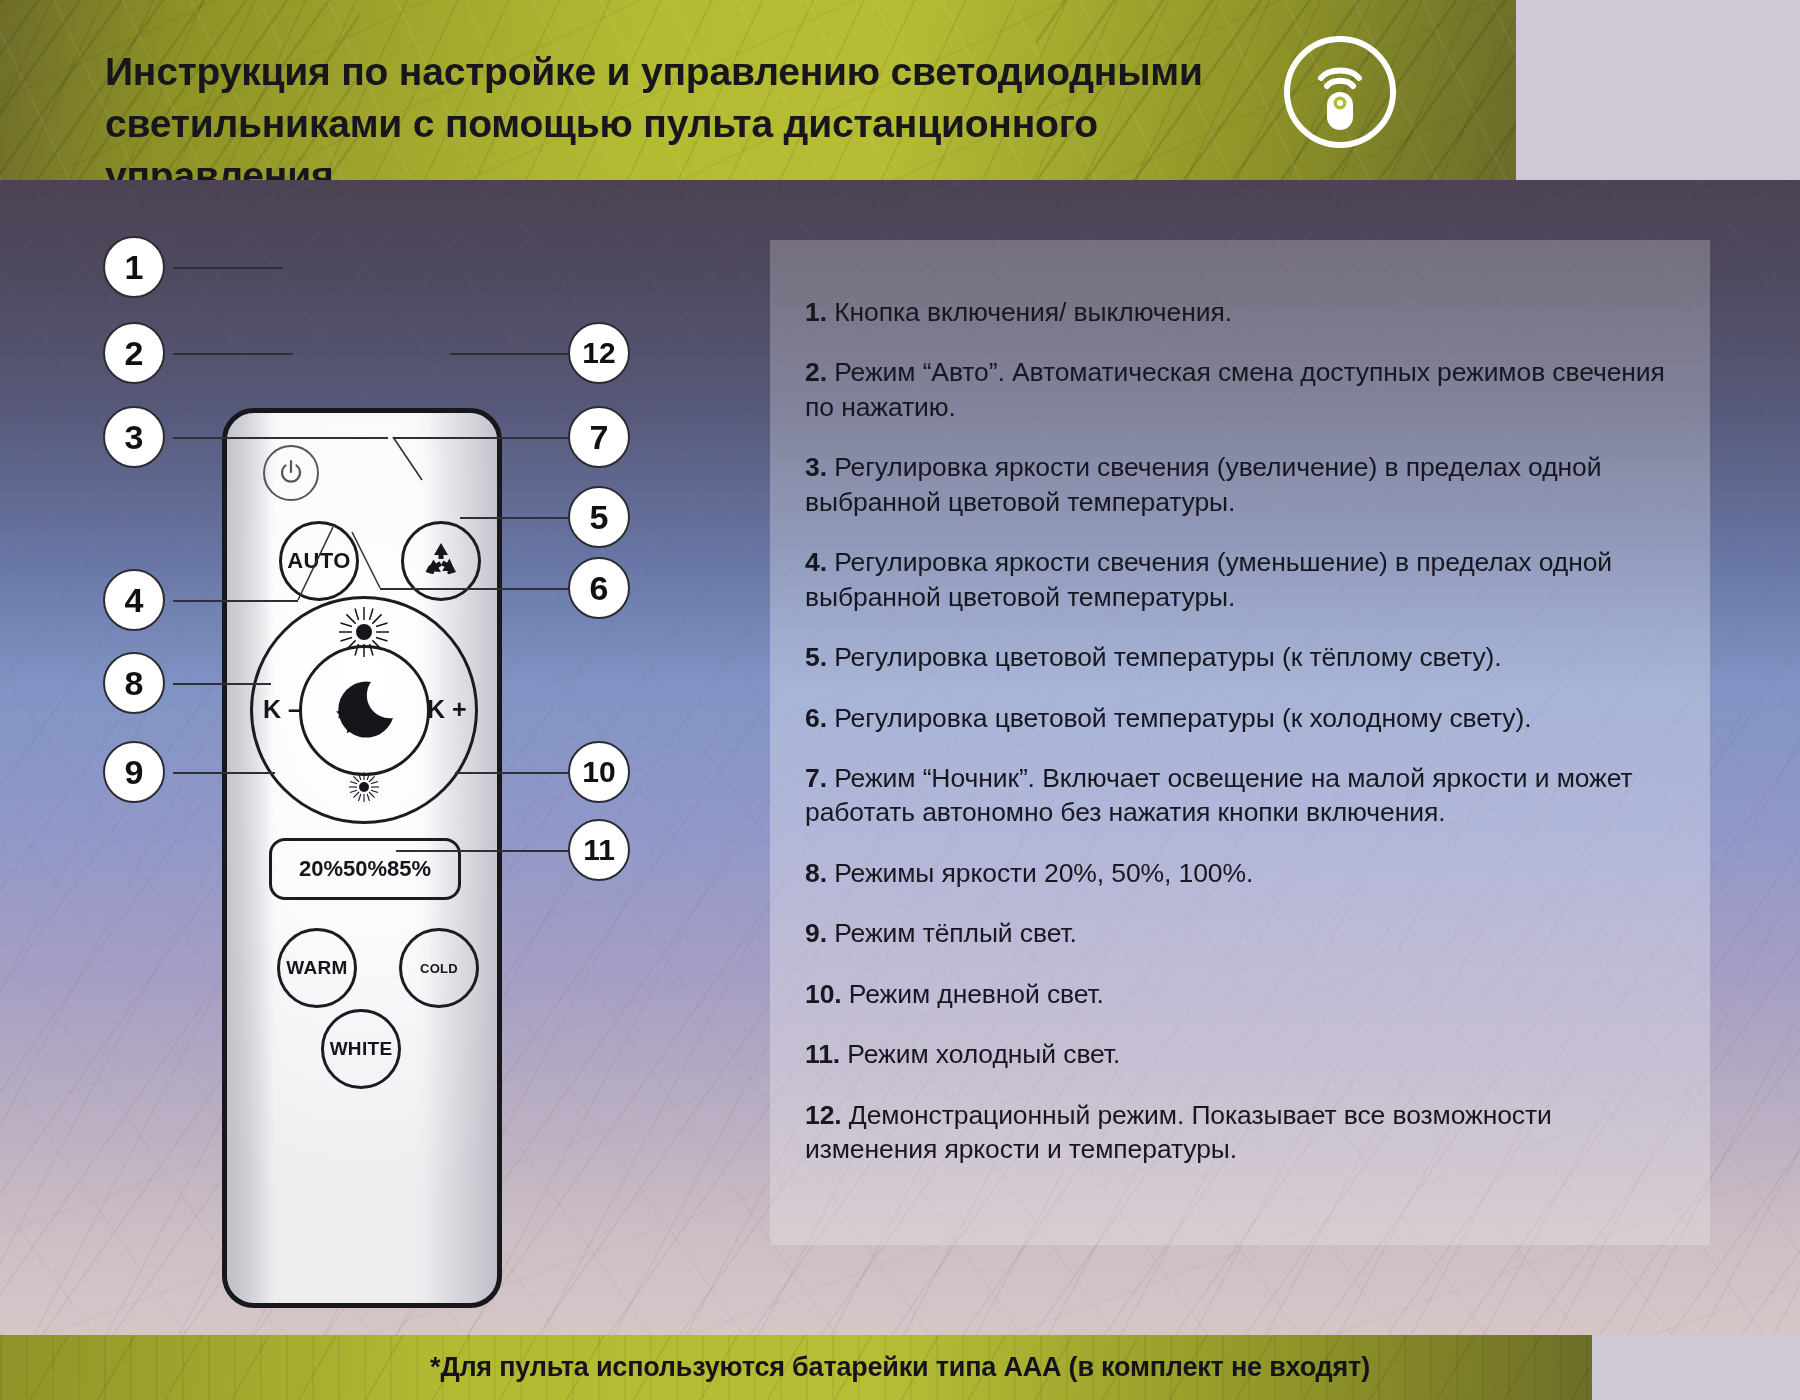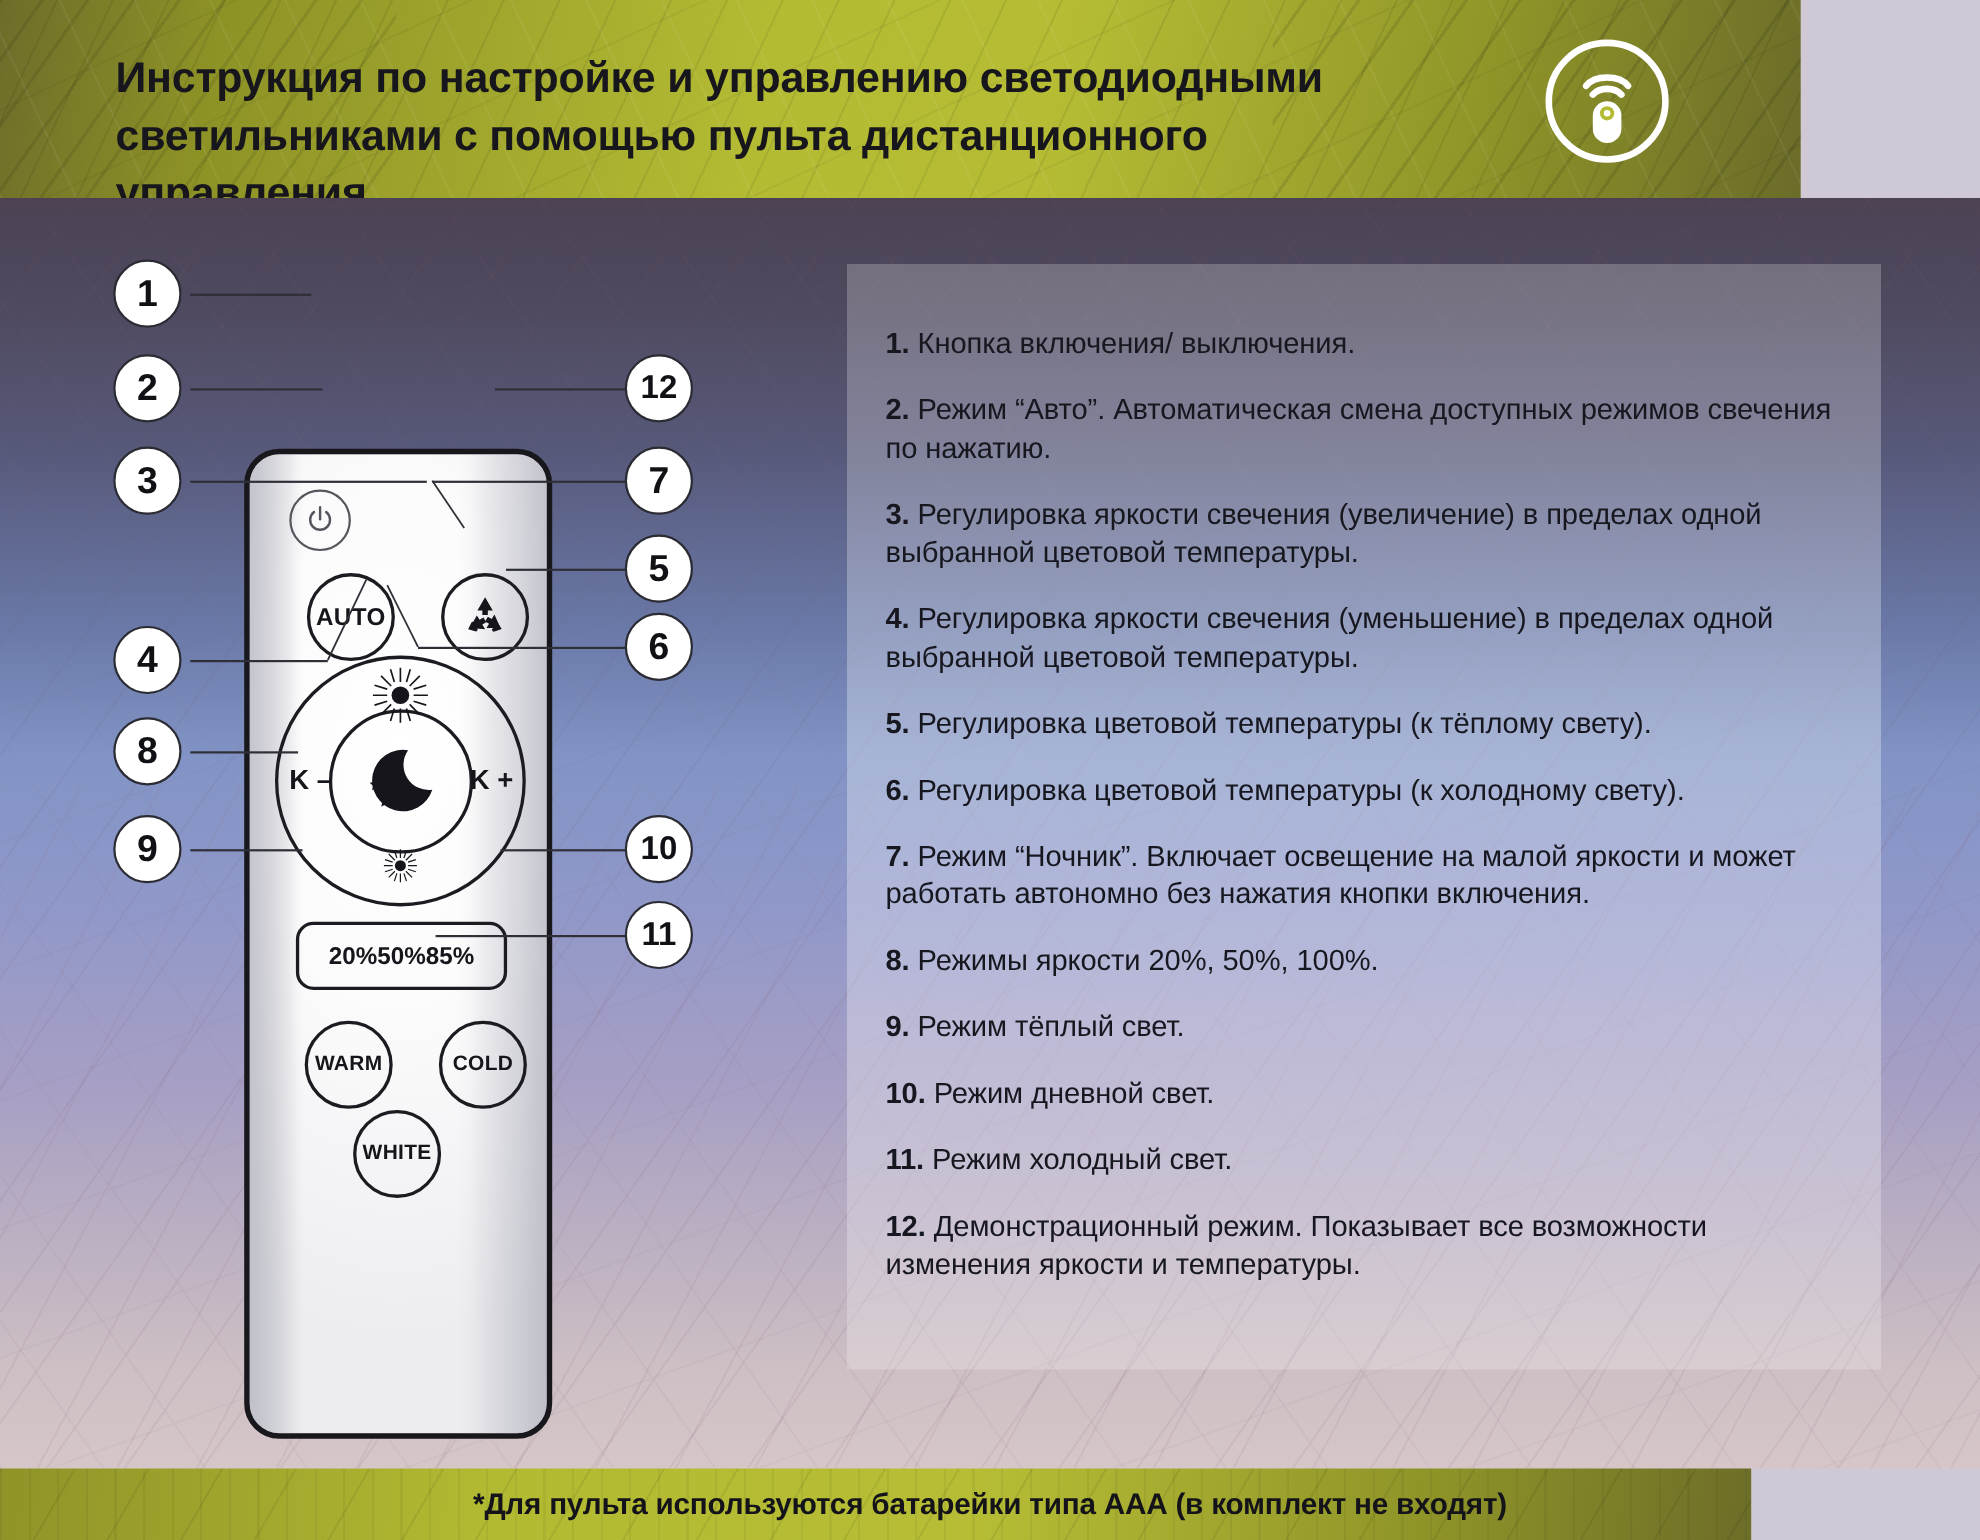--- a/index.html
+++ b/index.html
@@ -13,7 +13,7 @@
 
   
   .header{
-    position:absolute; left:0; top:0; width:1637px; height:180px;
+    position:absolute; left:0; top:0; width:1516px; height:180px;
     background:linear-gradient(100deg,#6d6d2a 0%,#8d9226 12%,#b3bb33 42%,#b6bd34 58%,#8f9528 82%,#6b6c29 100%);
     overflow:hidden;
   }

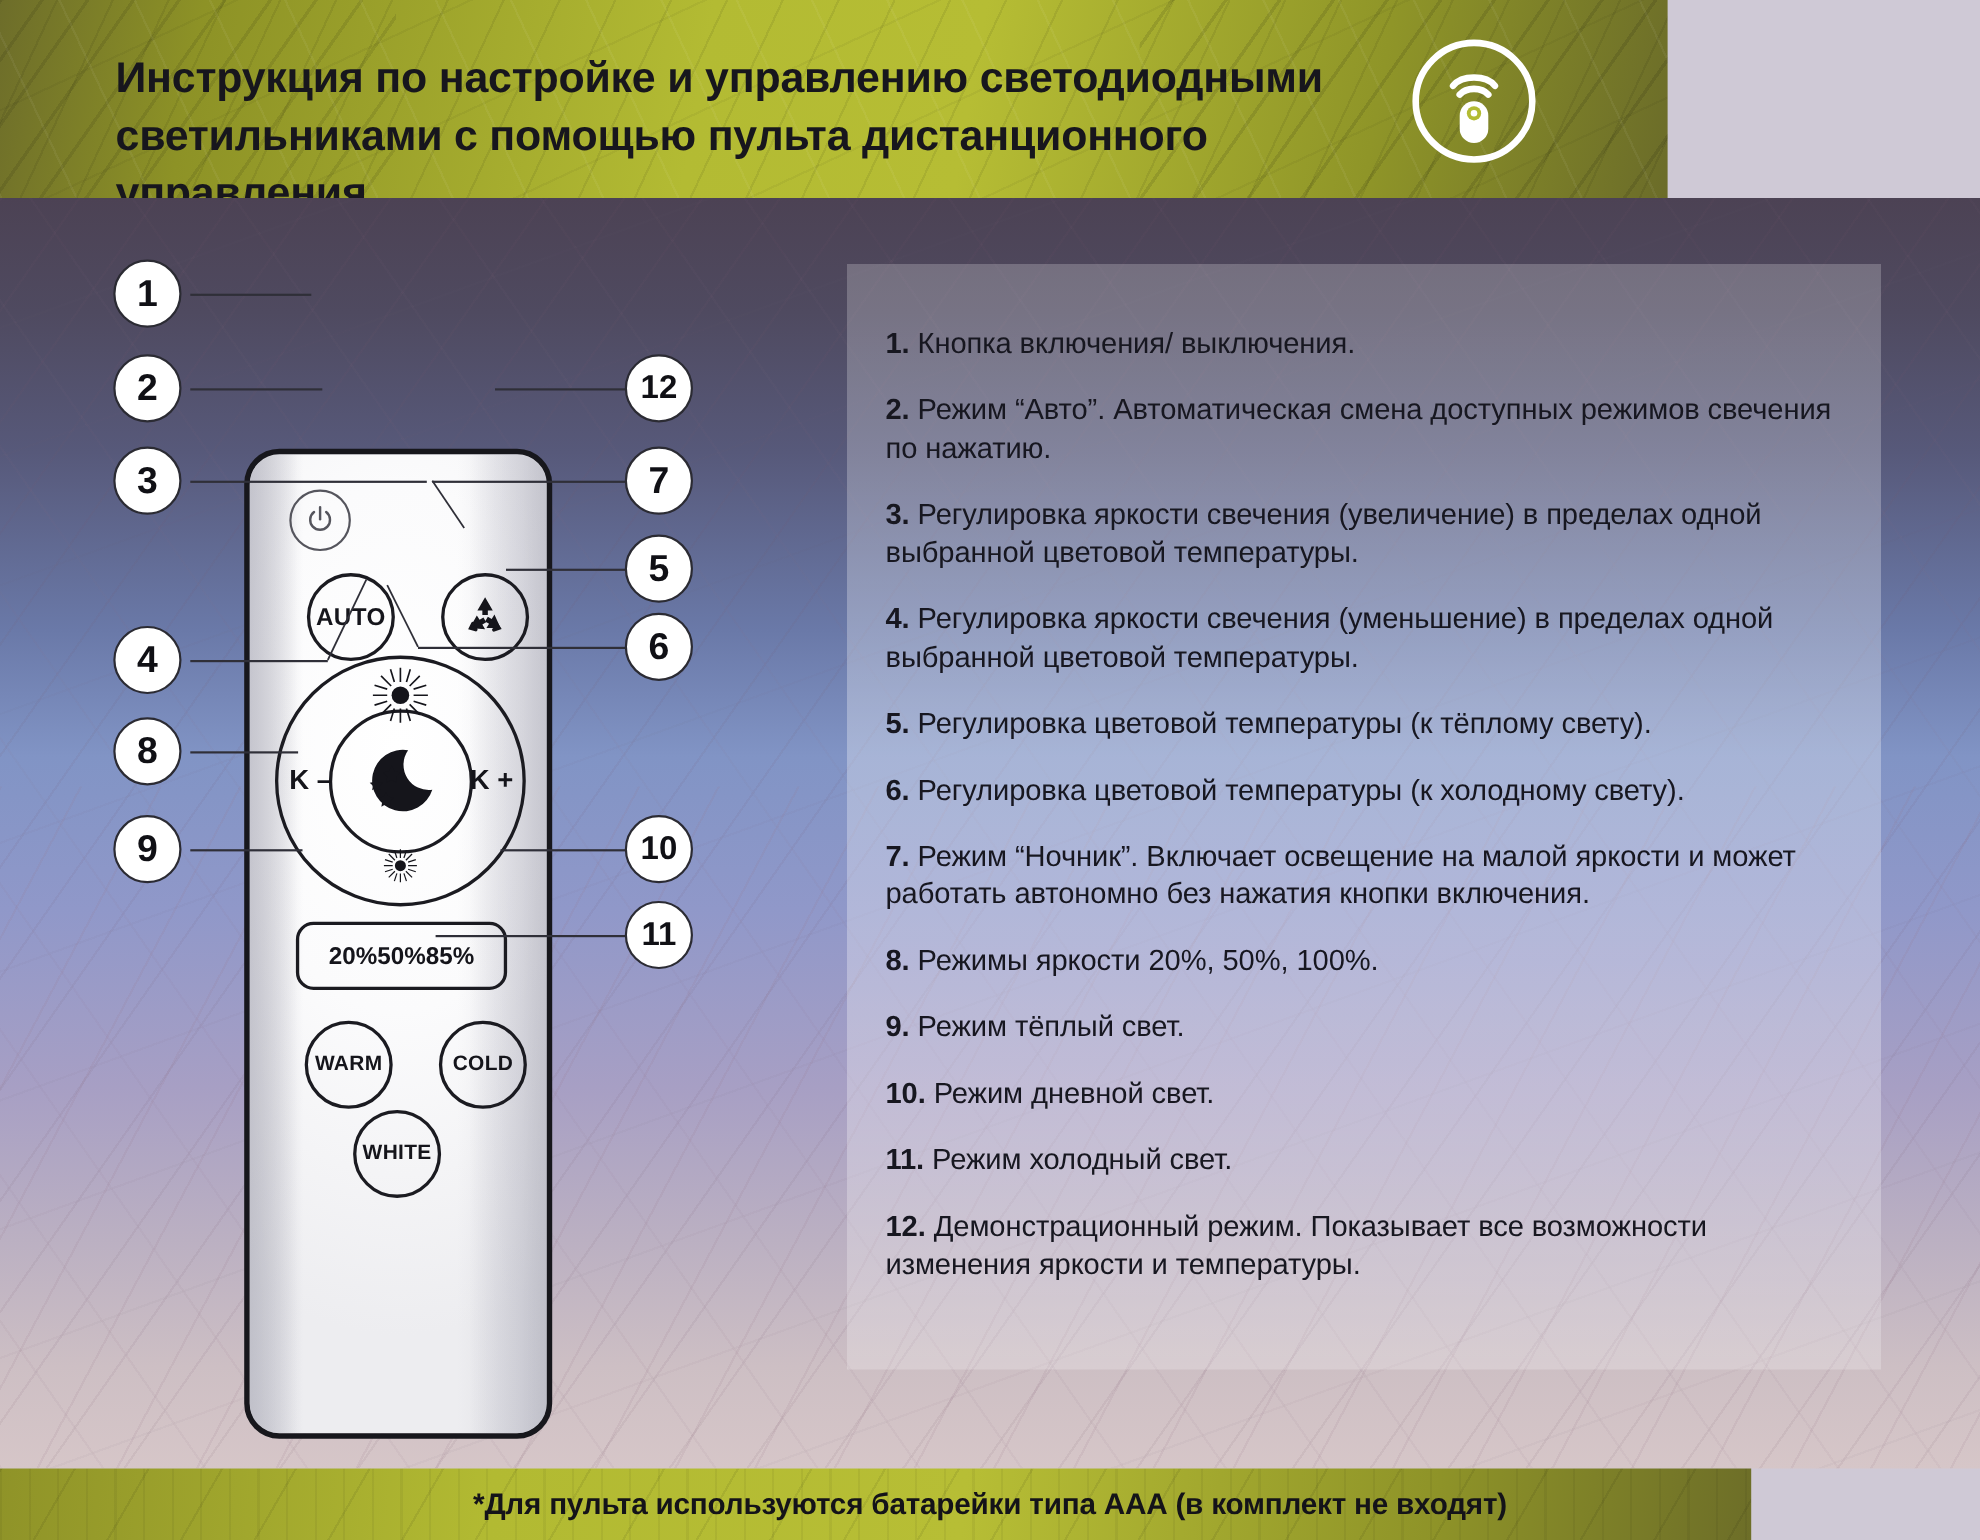--- a/index.html
+++ b/index.html
@@ -118,7 +118,7 @@
   .btn-auto { left:52px; top:108px; width:80px; height:80px; font-size:22px; letter-spacing:.4px;}
   .btn-demo { left:174px; top:108px; width:80px; height:80px; }
   .btn-warm { left:50px;  top:515px; width:80px; height:80px; font-size:19px; letter-spacing:.3px;}
-  .btn-cold { left:172px; top:515px; width:80px; height:80px; font-size:19px; letter-spacing:.3px;text-align:center;}
+  .btn-cold { left:172px; top:515px; width:80px; height:80px; font-size:13px; letter-spacing:.3px;text-align:center;}
   .btn-white{ left:94px;  top:596px; width:80px; height:80px; font-size:19px; letter-spacing:.3px;}
 
   .dial-outer{

